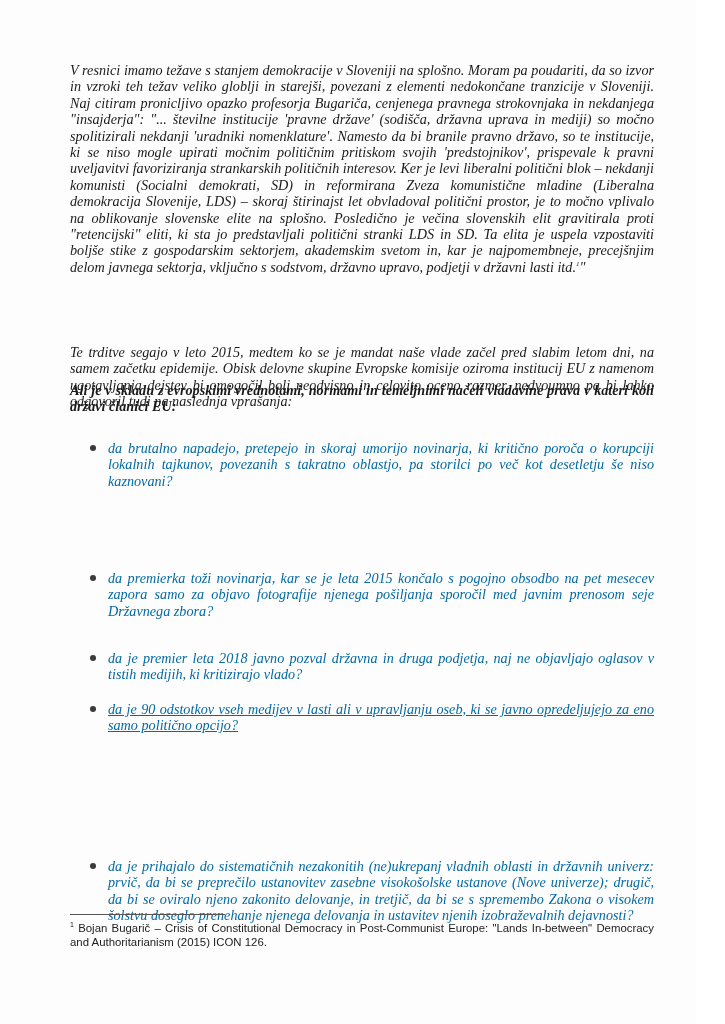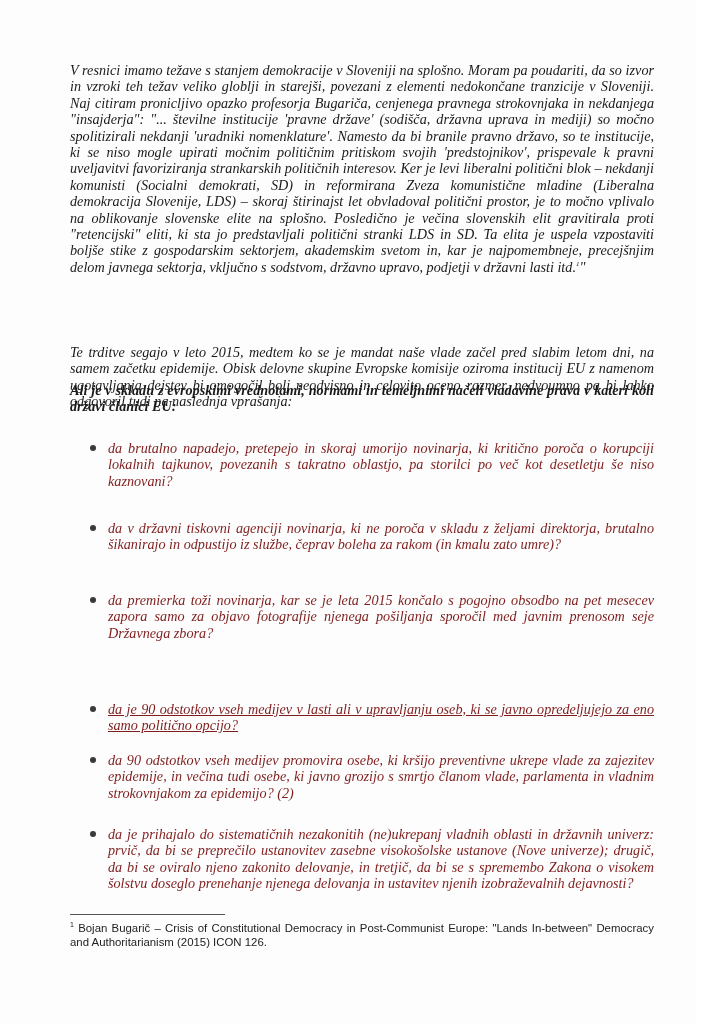--- a/index.html
+++ b/index.html
@@ -27,7 +27,7 @@
     font-style: italic;
     font-size: 14.2px;
     line-height: 16.4px;
-    color: #7f1d1d;
+    color: #0369a1;
     text-align: justify;
   }
   .bullet-dot {

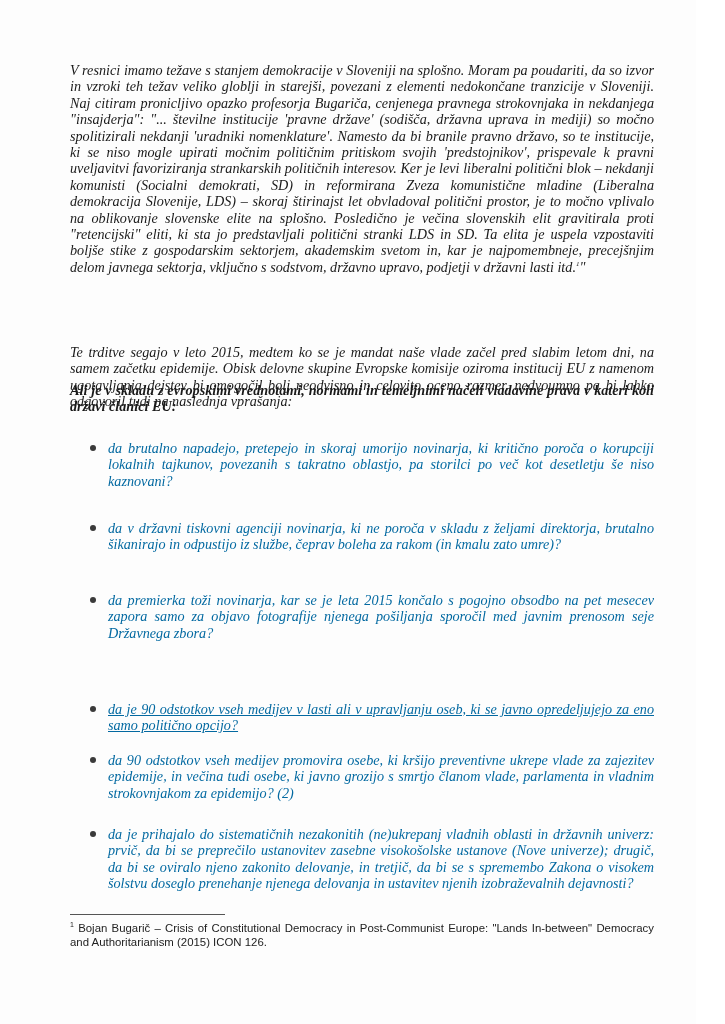--- a/index.html
+++ b/index.html
@@ -76,10 +76,6 @@
     <span class="bullet-dot"></span>
     <span class="bullet-text">da brutalno napadejo, pretepejo in skoraj umorijo novinarja, ki kritično poroča o korupciji lokalnih tajkunov, povezanih s takratno oblastjo, pa storilci po več kot desetletju še niso kaznovani?</span>
   </div>
-  <div class="bullet-item b2">
-    <span class="bullet-dot"></span>
-    <span class="bullet-text">da v državni tiskovni agenciji novinarja, ki ne poroča v skladu z željami direktorja, brutalno šikanirajo in odpustijo iz službe, čeprav boleha za rakom (in kmalu zato umre)?</span>
-  </div>
   <div class="bullet-item b3">
     <span class="bullet-dot"></span>
     <span class="bullet-text">da premierka toži novinarja, kar se je leta 2015 končalo s pogojno obsodbo na pet mesecev zapora samo za objavo fotografije njenega pošiljanja sporočil med javnim prenosom seje Državnega zbora?</span>

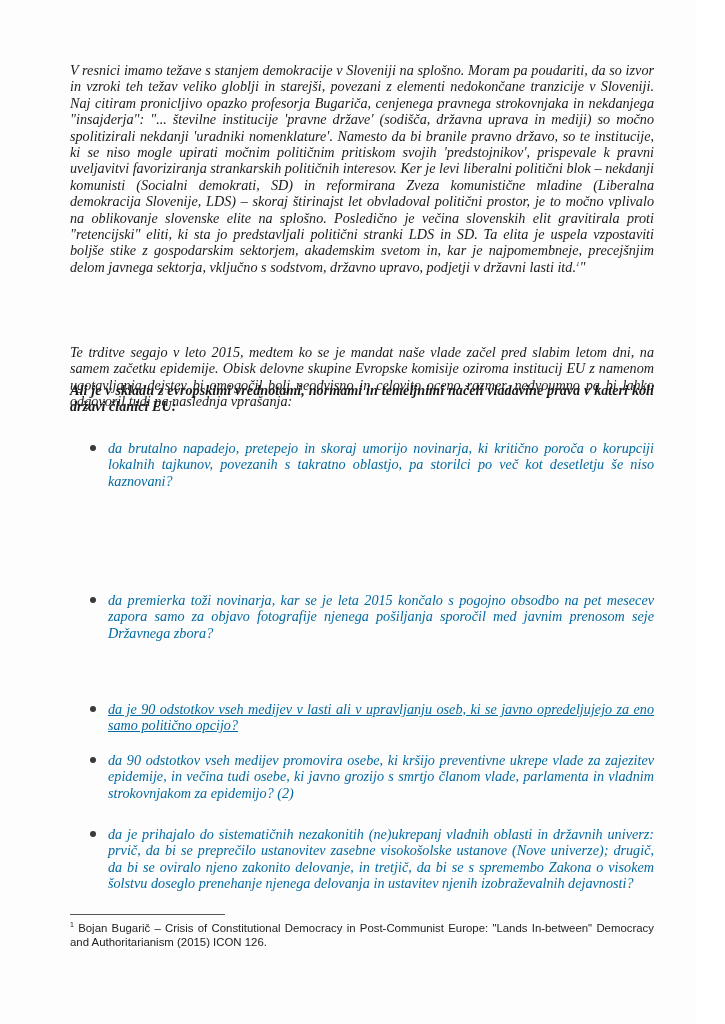--- a/index.html
+++ b/index.html
@@ -38,7 +38,7 @@
   .bullet-text { margin-left: 18px; display: block; }
   .b1 { top: 440px; }
   .b2 { top: 520px; }
-  .b3 { top: 592px; }
+  .b3 { top: 570px; }
   .b4 { top: 650px; }
   .b5 { top: 701px; text-decoration: underline; }
   .b6 { top: 752px; }

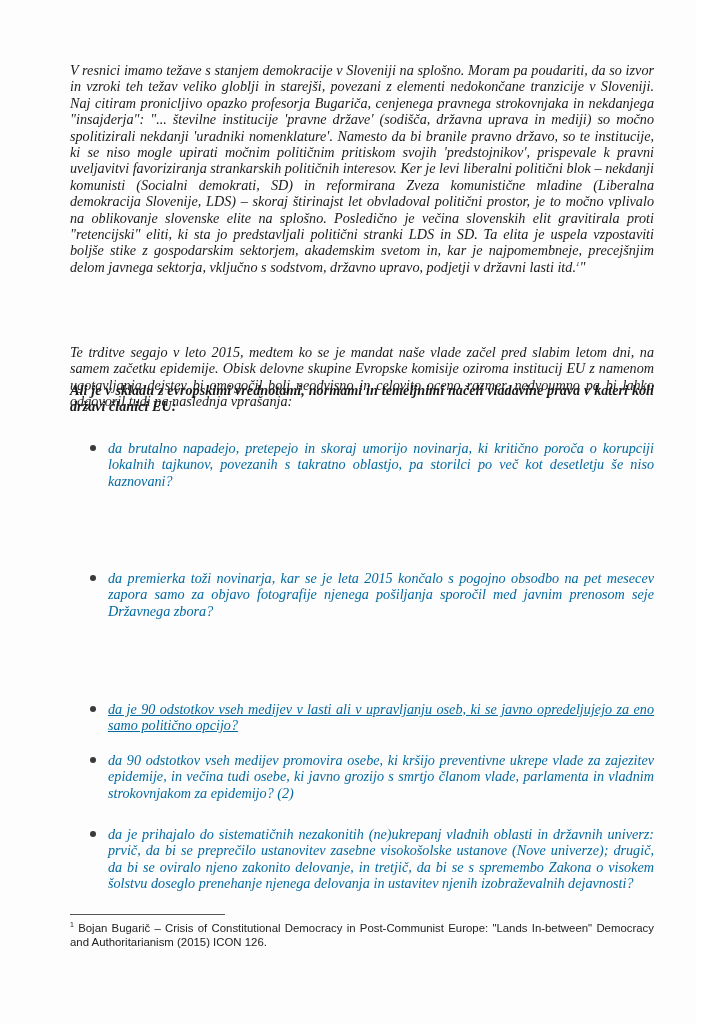--- a/index.html
+++ b/index.html
@@ -80,6 +80,10 @@
     <span class="bullet-dot"></span>
     <span class="bullet-text">da premierka toži novinarja, kar se je leta 2015 končalo s pogojno obsodbo na pet mesecev zapora samo za objavo fotografije njenega pošiljanja sporočil med javnim prenosom seje Državnega zbora?</span>
   </div>
+  <div class="bullet-item b4">
+    <span class="bullet-dot"></span>
+    <span class="bullet-text">da je premier leta 2018 javno pozval državna in druga podjetja, naj ne objavljajo oglasov v tistih medijih, ki kritizirajo vlado?</span>
+  </div>
   <div class="bullet-item b5">
     <span class="bullet-dot"></span>
     <span class="bullet-text">da je 90 odstotkov vseh medijev v lasti ali v upravljanju oseb, ki se javno opredeljujejo za eno samo politično opcijo?</span>

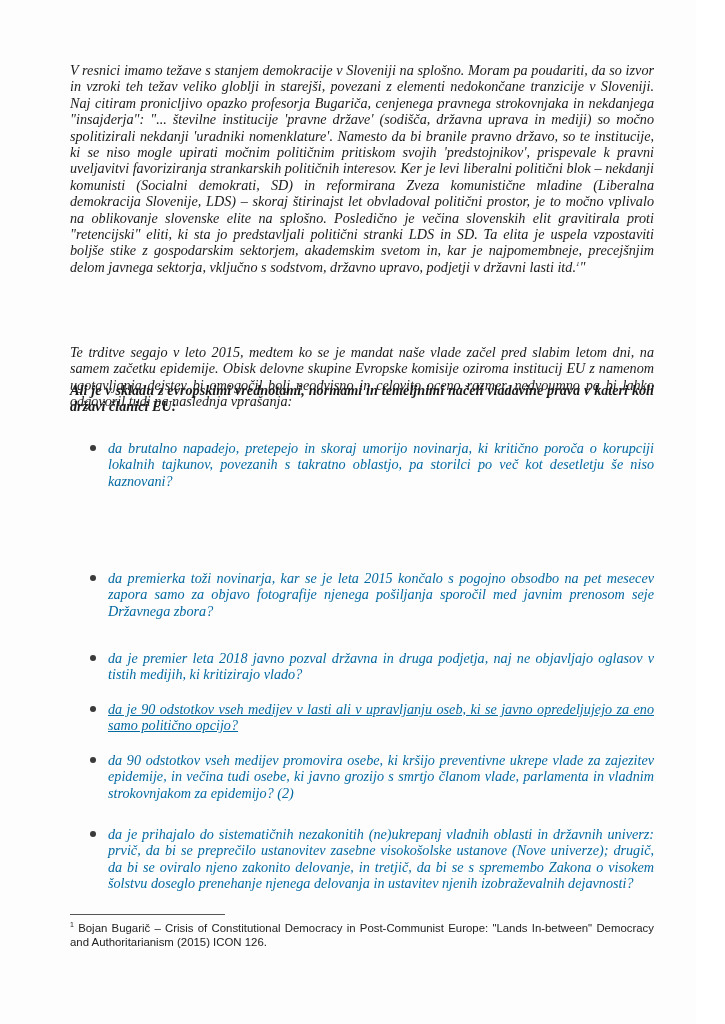--- a/index.html
+++ b/index.html
@@ -88,10 +88,6 @@
     <span class="bullet-dot"></span>
     <span class="bullet-text">da je 90 odstotkov vseh medijev v lasti ali v upravljanju oseb, ki se javno opredeljujejo za eno samo politično opcijo?</span>
   </div>
-  <div class="bullet-item b6">
-    <span class="bullet-dot"></span>
-    <span class="bullet-text">da 90 odstotkov vseh medijev promovira osebe, ki kršijo preventivne ukrepe vlade za zajezitev epidemije, in večina tudi osebe, ki javno grozijo s smrtjo članom vlade, parlamenta in vladnim strokovnjakom za epidemijo? (2)</span>
-  </div>
   <div class="bullet-item b7">
     <span class="bullet-dot"></span>
     <span class="bullet-text">da je prihajalo do sistematičnih nezakonitih (ne)ukrepanj vladnih oblasti in državnih univerz: prvič, da bi se preprečilo ustanovitev zasebne visokošolske ustanove (Nove univerze); drugič, da bi se oviralo njeno zakonito delovanje, in tretjič, da bi se s spremembo Zakona o visokem šolstvu doseglo prenehanje njenega delovanja in ustavitev njenih izobraževalnih dejavnosti?</span>

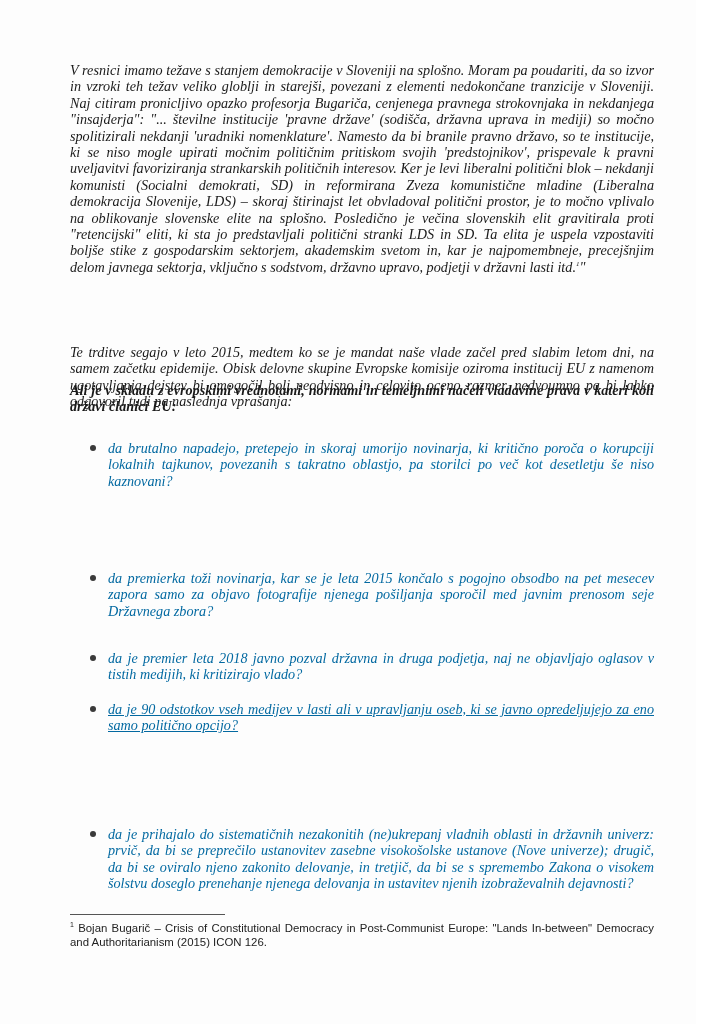--- a/index.html
+++ b/index.html
@@ -42,7 +42,7 @@
   .b4 { top: 650px; }
   .b5 { top: 701px; text-decoration: underline; }
   .b6 { top: 752px; }
-  .b7 { top: 826px; }
+  .b7 { top: 858px; }
   .footnote-rule {
     position: absolute; left: 70px; top: 914px; width: 155px; height: 1px;
     background: #555;

